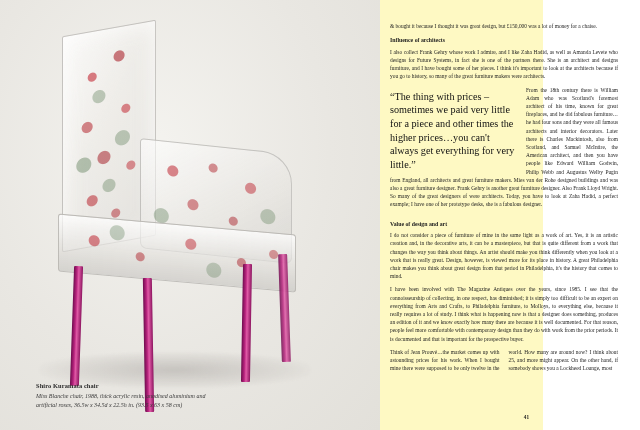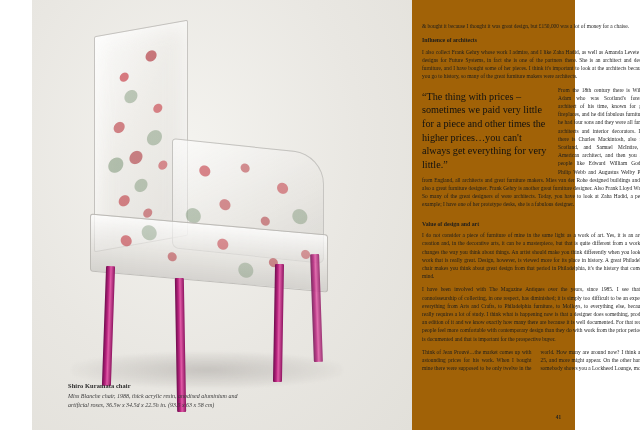--- a/index.html
+++ b/index.html
@@ -17,9 +17,8 @@
     position: relative;
     width: 543px;
     height: 430px;
-    background: #a16207;
+    background: #fef9c3;
     box-sizing: border-box;
-    margin-left: 32px;
   }
 
   

